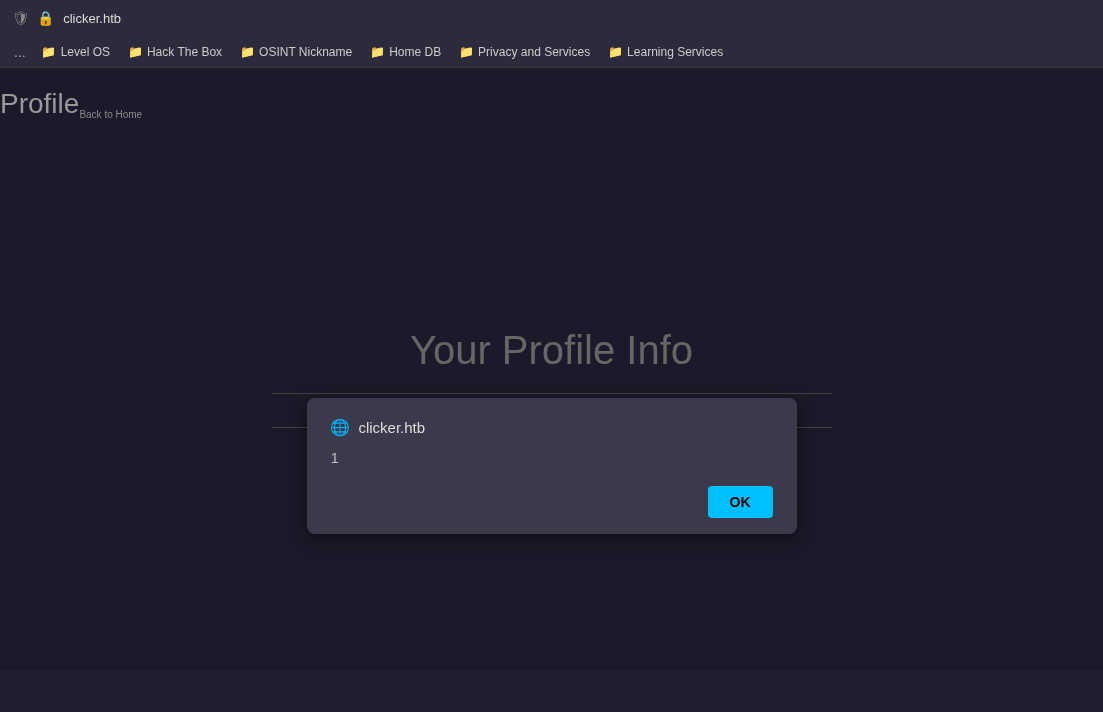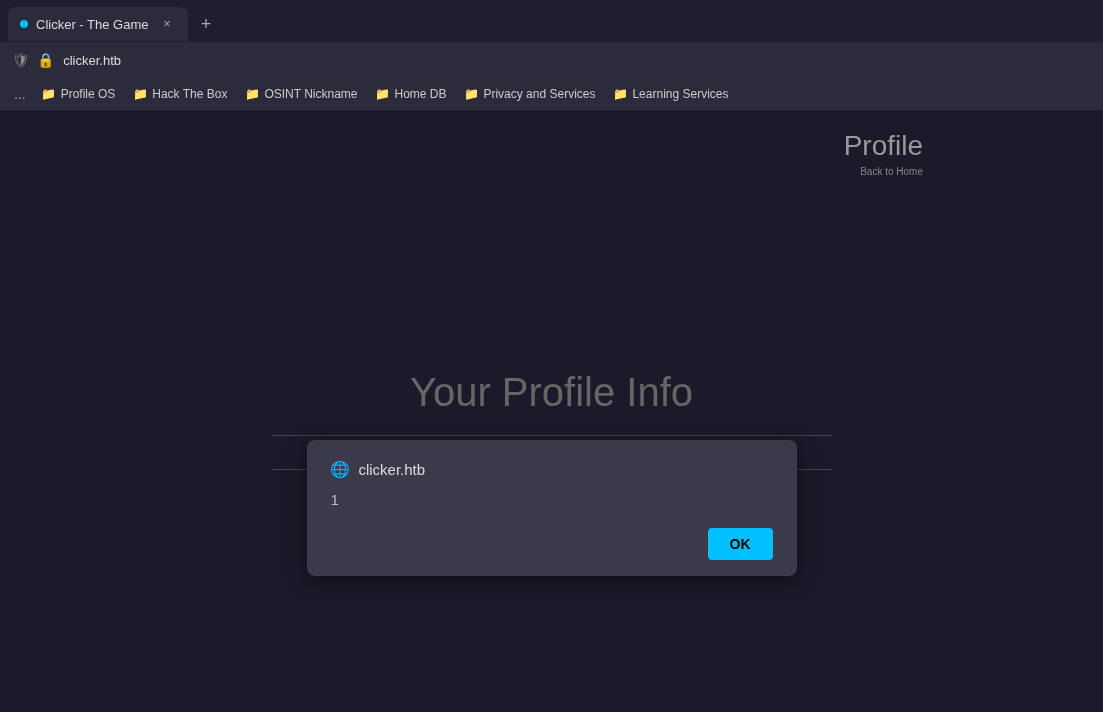--- a/index.html
+++ b/index.html
@@ -284,14 +284,6 @@
 
 <div class="browser-chrome">
 
-  <div class="tab-bar">
-    <div class="tab">
-      <div class="tab-indicator"></div>
-      <span class="tab-title">Clicker - The Game</span>
-      <div class="tab-close">×</div>
-    </div>
-    <div class="tab-new">+</div>
-  </div>
 
   <div class="address-bar">
     <span class="address-security-icon">🛡</span>

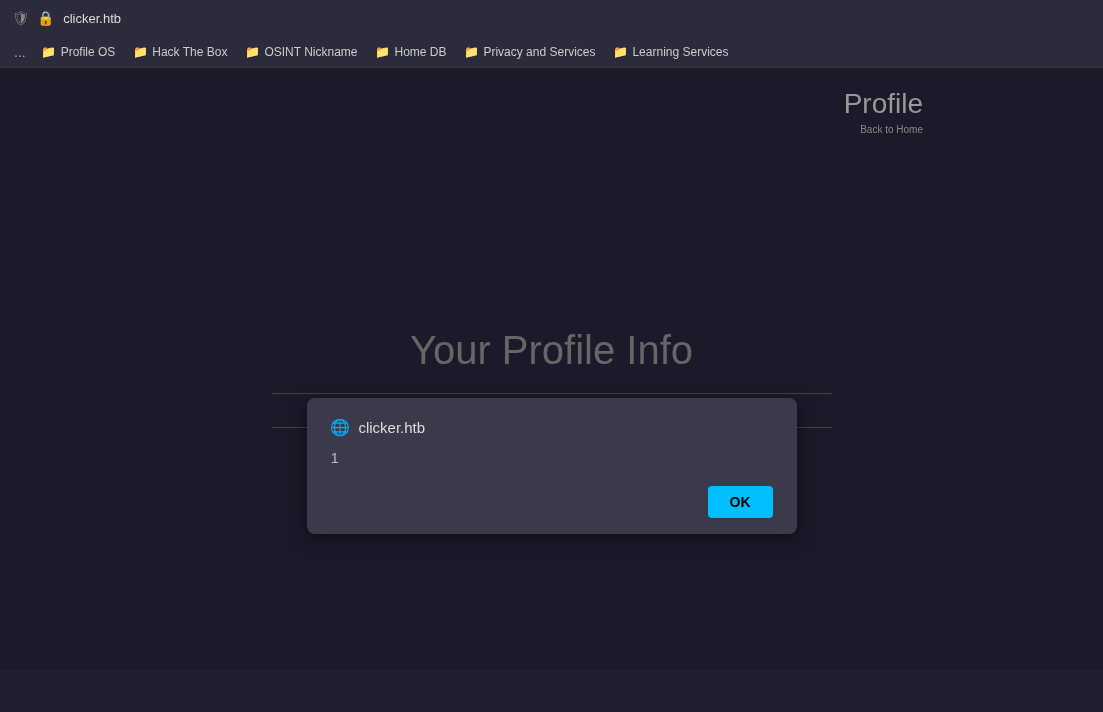--- a/index.html
+++ b/index.html
@@ -295,7 +295,7 @@
     <span class="bookmark-dots">...</span>
     <div class="bookmark-item">
       <span class="bookmark-folder-icon">📁</span>
-      <span>Profile OS</span>
+      <span>Level OS</span>
     </div>
     <div class="bookmark-item">
       <span class="bookmark-folder-icon">📁</span>

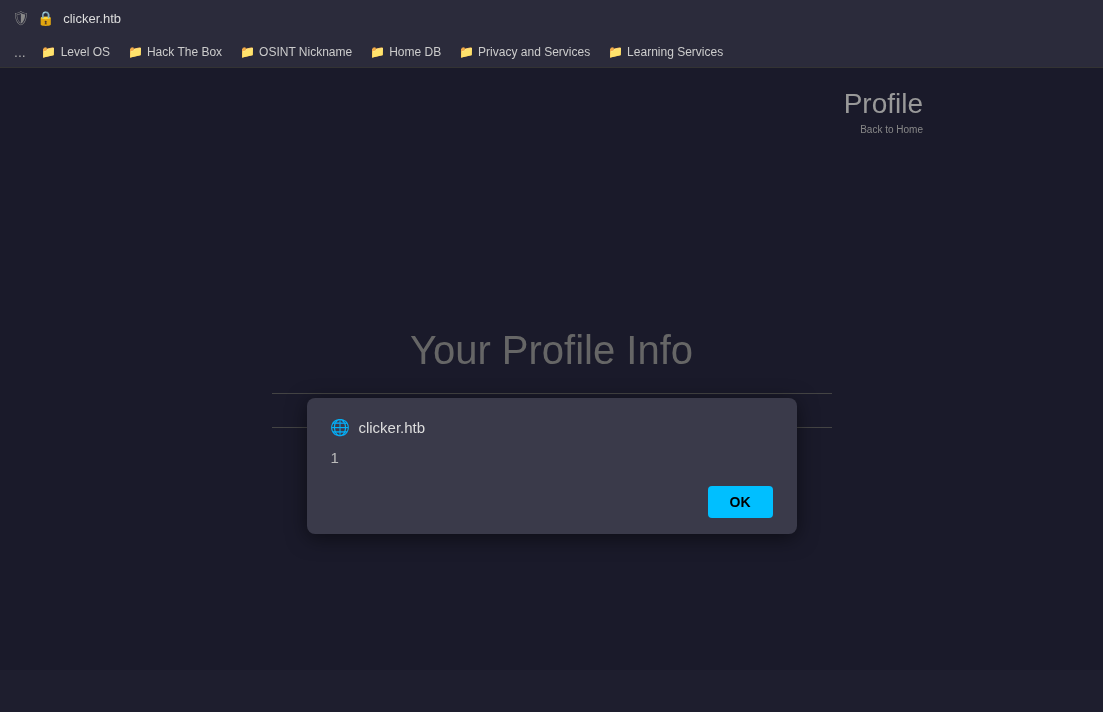--- a/index.html
+++ b/index.html
@@ -159,7 +159,7 @@
       right: 0;
       left: 0;
       display: flex;
-      flex-direction: column;
+      flex-direction: row;
       align-items: flex-end;
       padding-right: 180px;
     }

